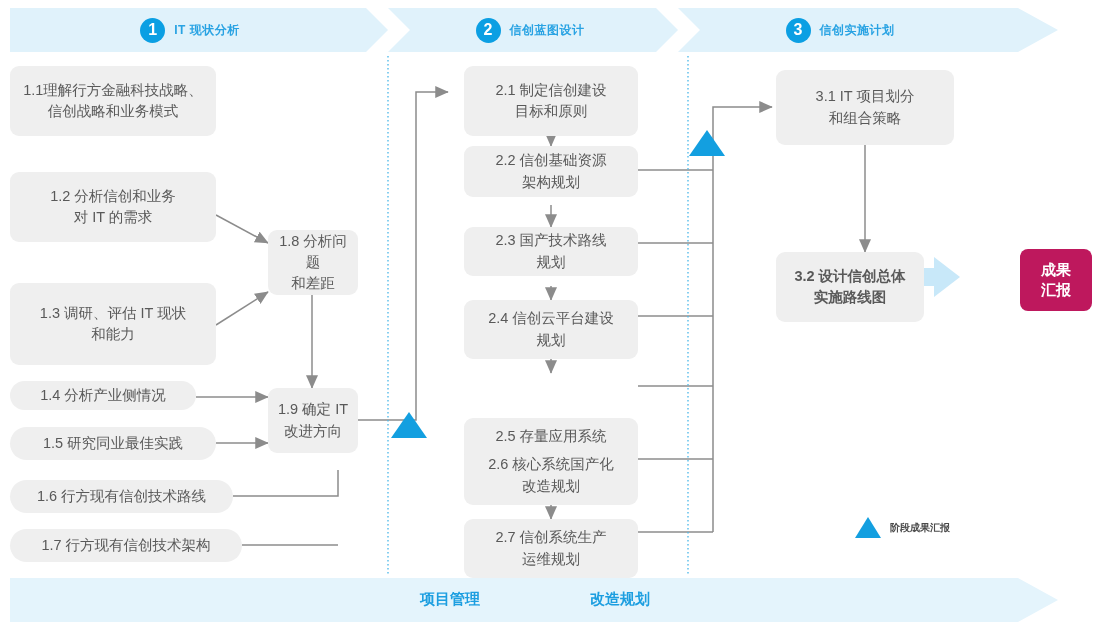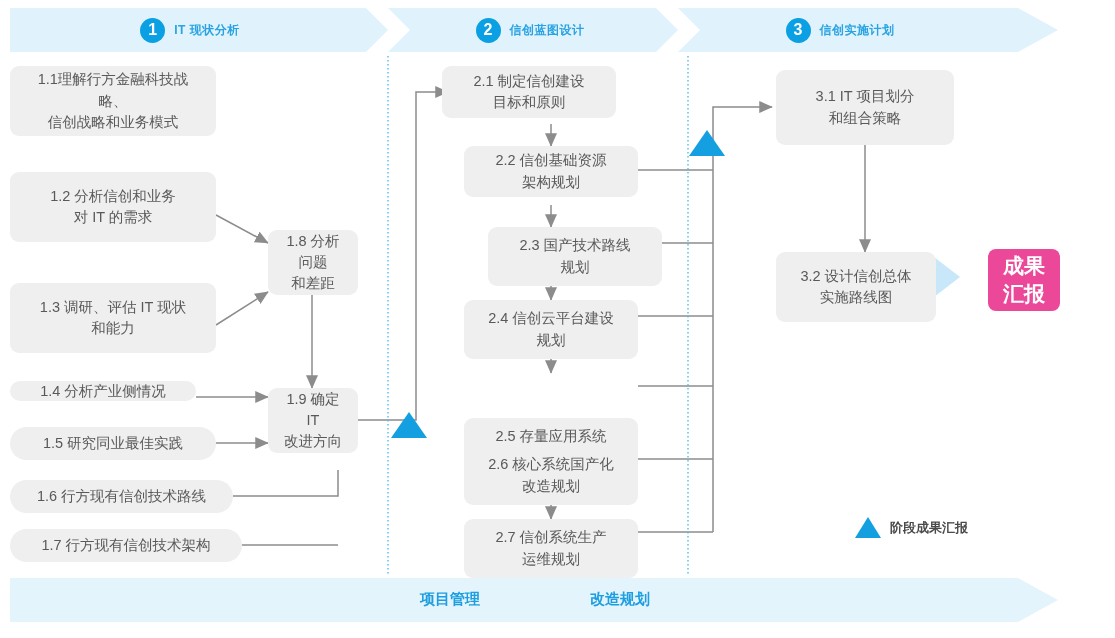--- a/index.html
+++ b/index.html
@@ -94,7 +94,7 @@
     justify-content:center;
     text-align:center;
     box-sizing:border-box;
-    padding:4px 16px;
+    padding:4px 7px;
     white-space:pre-line;
   }
   .node.pill{border-radius:18px;}

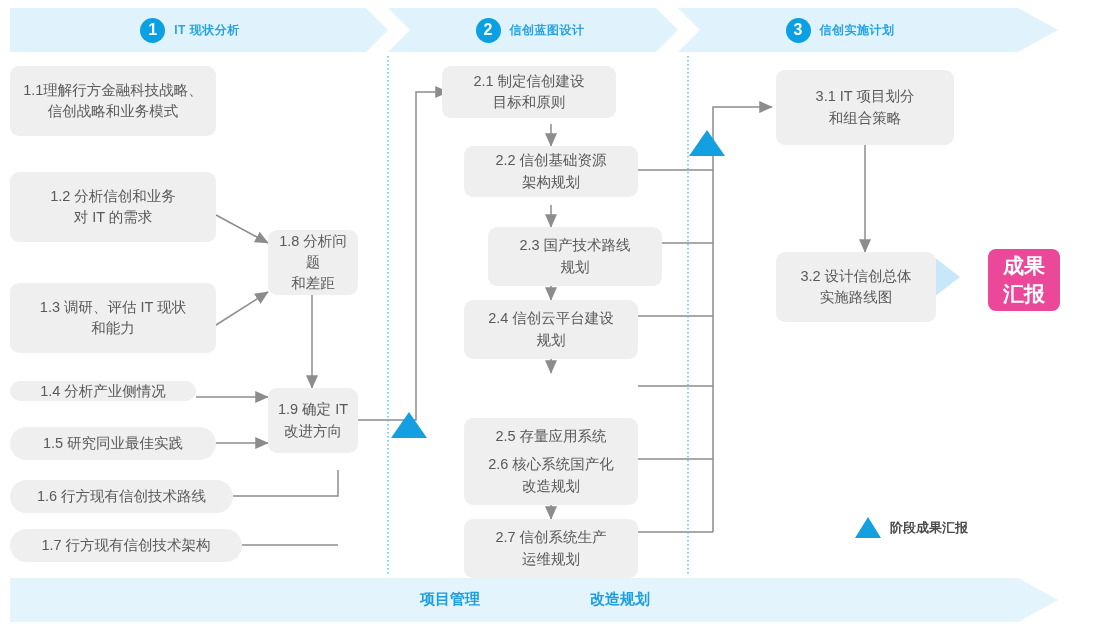--- a/index.html
+++ b/index.html
@@ -220,7 +220,7 @@
   <div class="node" style="left:268px;top:388px;width:90px;height:65px;">1.9 确定 IT
 改进方向</div>
 
-  <div class="node" style="left:442px;top:66px;width:174px;height:52px;">2.1 制定信创建设
+  <div class="node" style="left:464px;top:66px;width:174px;height:70px;">2.1 制定信创建设
 目标和原则</div>
   <div class="node" style="left:464px;top:146px;width:174px;height:51px;">2.2 信创基础资源
 架构规划</div>

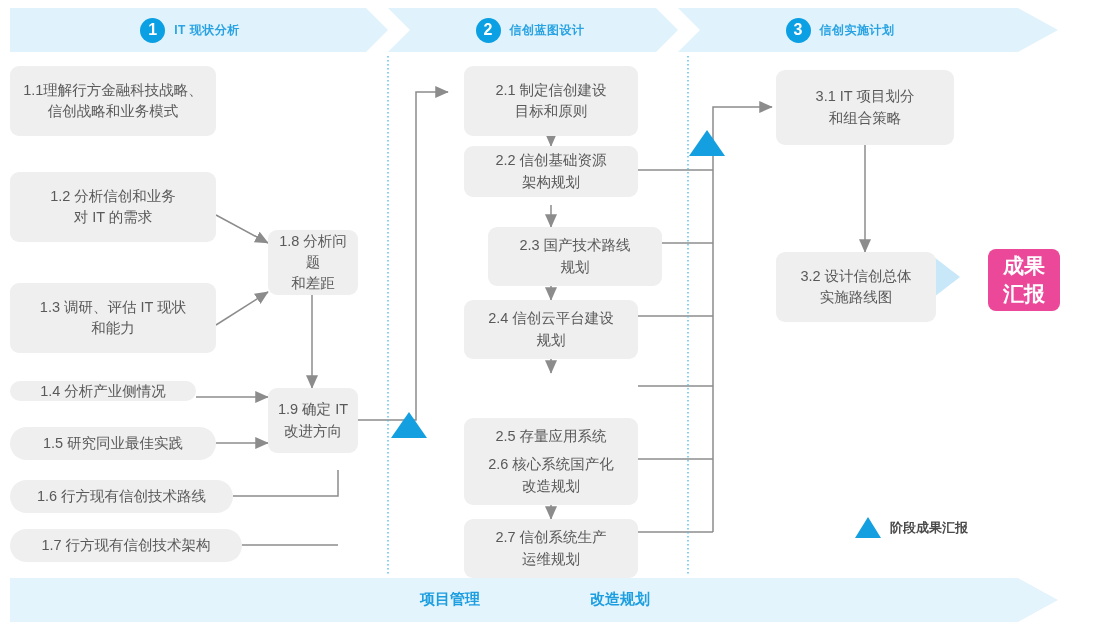--- a/index.html
+++ b/index.html
@@ -224,7 +224,7 @@
 目标和原则</div>
   <div class="node" style="left:464px;top:146px;width:174px;height:51px;">2.2 信创基础资源
 架构规划</div>
-  <div class="node" style="left:464px;top:227px;width:174px;height:59px;margin-left:24px;">2.3 国产技术路线
+  <div class="node" style="left:464px;top:227px;width:174px;height:49px;">2.3 国产技术路线
 规划</div>
   <div class="node" style="left:464px;top:300px;width:174px;height:59px;">2.4 信创云平台建设
 规划</div>

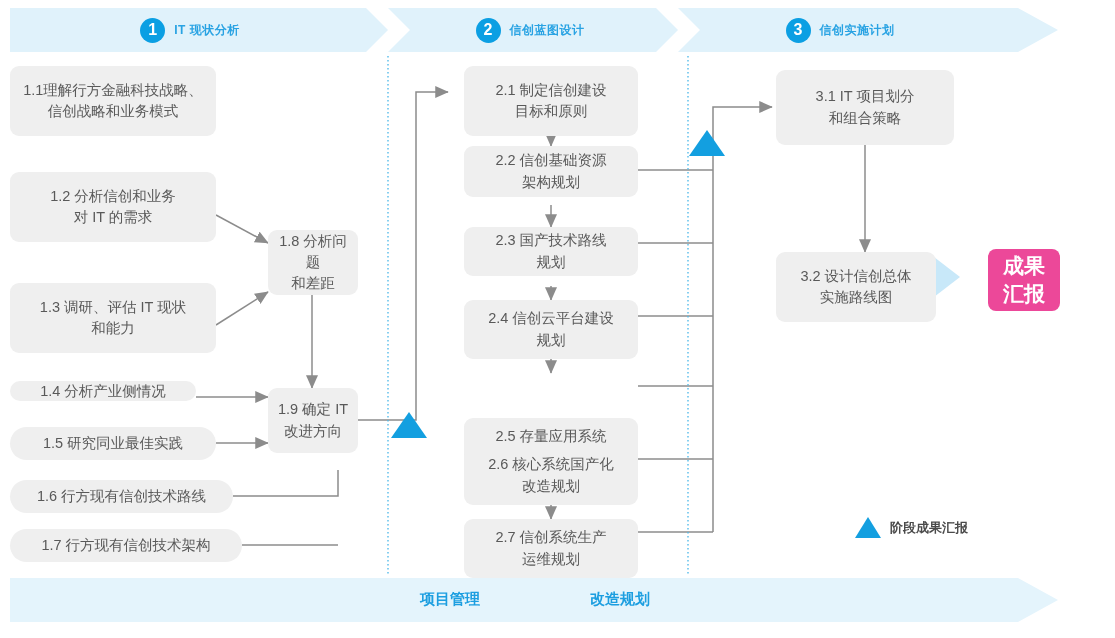--- a/index.html
+++ b/index.html
@@ -237,7 +237,7 @@
 
   <div class="node" style="left:776px;top:70px;width:178px;height:75px;">3.1 IT 项目划分
 和组合策略</div>
-  <div class="node" style="left:776px;top:252px;width:160px;height:70px;">3.2 设计信创总体
+  <div class="node" style="left:776px;top:252px;width:148px;height:70px;font-weight:bold;">3.2 设计信创总体
 实施路线图</div>
 
   <div id="result-badge" style="left:988px;top:249px;width:72px;height:62px;">成果

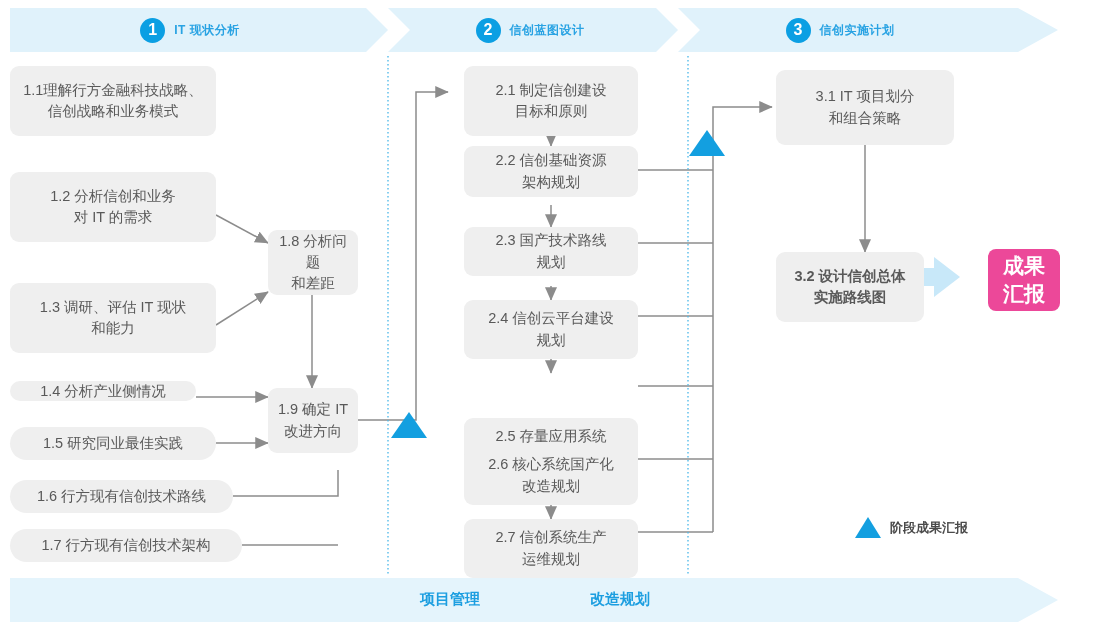--- a/index.html
+++ b/index.html
@@ -101,15 +101,16 @@
 
   #result-badge{
     position:absolute;
-    background:#ec4899;
+    background:#be185d;
     border-radius:8px;
     color:#ffffff;
-    font-size:21px;
+    font-size:15px;
     font-weight:bold;
     line-height:1.35;
     display:flex;align-items:center;justify-content:center;
     text-align:center;
     white-space:pre-line;
+    margin-left:32px;
   }
 
   

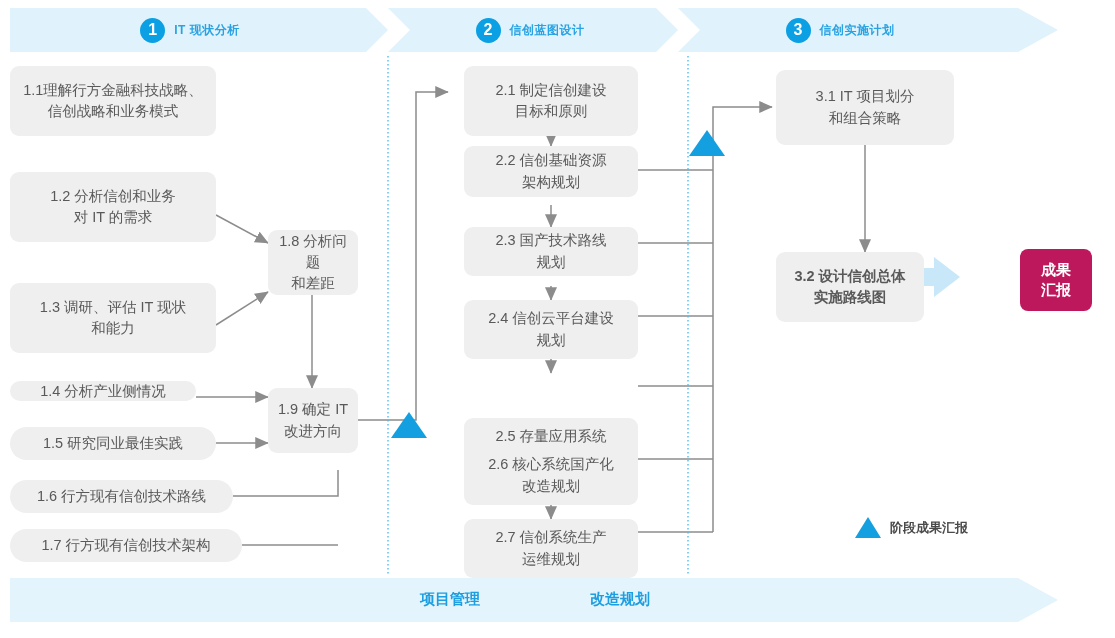--- a/index.html
+++ b/index.html
@@ -210,7 +210,7 @@
 信创战略和业务模式</div>
   <div class="node" style="left:10px;top:172px;width:206px;height:70px;">1.2 分析信创和业务
 对 IT 的需求</div>
-  <div class="node" style="left:10px;top:283px;width:206px;height:70px;">1.3 调研、评估 IT 现状
+  <div class="node" style="left:10px;top:283px;width:206px;height:82px;">1.3 调研、评估 IT 现状
 和能力</div>
   <div class="node pill" style="left:10px;top:381px;width:186px;height:20px;">1.4 分析产业侧情况</div>
   <div class="node pill" style="left:10px;top:427px;width:206px;height:33px;">1.5 研究同业最佳实践</div>

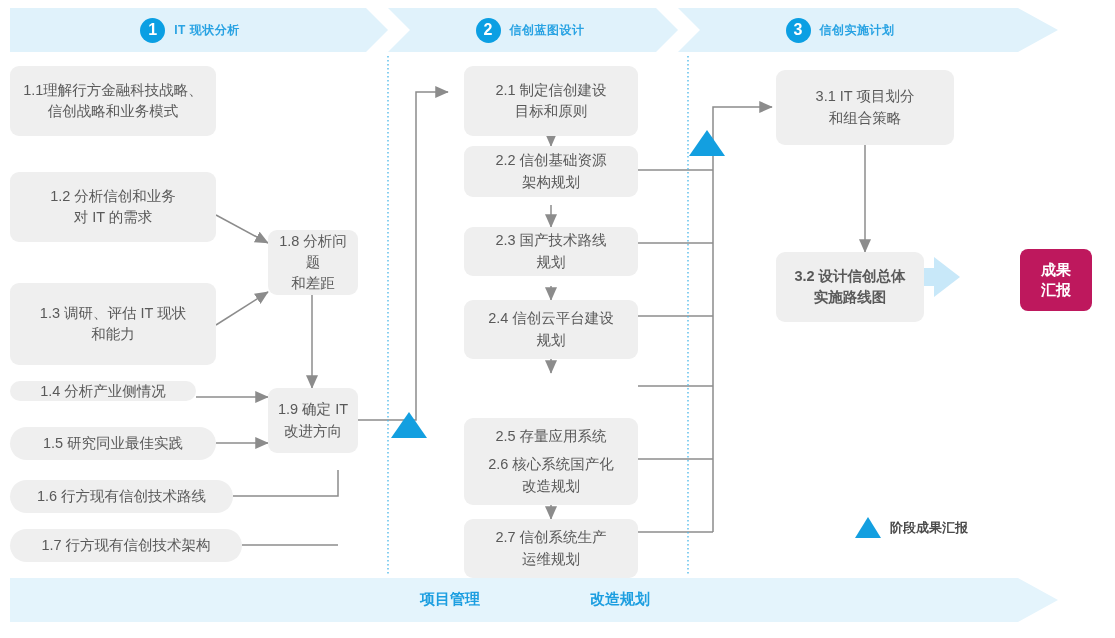--- a/index.html
+++ b/index.html
@@ -212,7 +212,7 @@
 对 IT 的需求</div>
   <div class="node" style="left:10px;top:283px;width:206px;height:82px;">1.3 调研、评估 IT 现状
 和能力</div>
-  <div class="node pill" style="left:10px;top:381px;width:186px;height:20px;">1.4 分析产业侧情况</div>
+  <div class="node pill" style="left:10px;top:381px;width:186px;height:29px;">1.4 分析产业侧情况</div>
   <div class="node pill" style="left:10px;top:427px;width:206px;height:33px;">1.5 研究同业最佳实践</div>
   <div class="node pill" style="left:10px;top:480px;width:223px;height:33px;">1.6 行方现有信创技术路线</div>
   <div class="node pill" style="left:10px;top:529px;width:232px;height:33px;">1.7 行方现有信创技术架构</div>

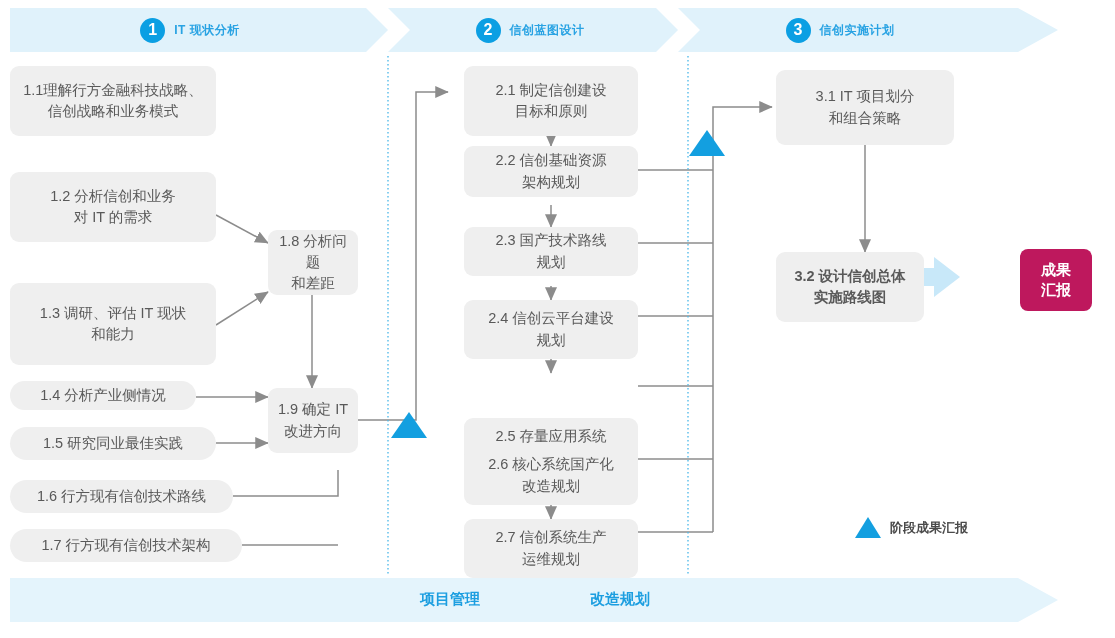--- a/index.html
+++ b/index.html
@@ -126,7 +126,7 @@
     border-bottom:21px solid #139fe0;
   }
   #legend .legend-text{
-    font-size:13px;font-weight:bold;color:#4a4a4a;
+    font-size:10px;font-weight:bold;color:#4a4a4a;
     white-space:nowrap;
   }
 </style>

